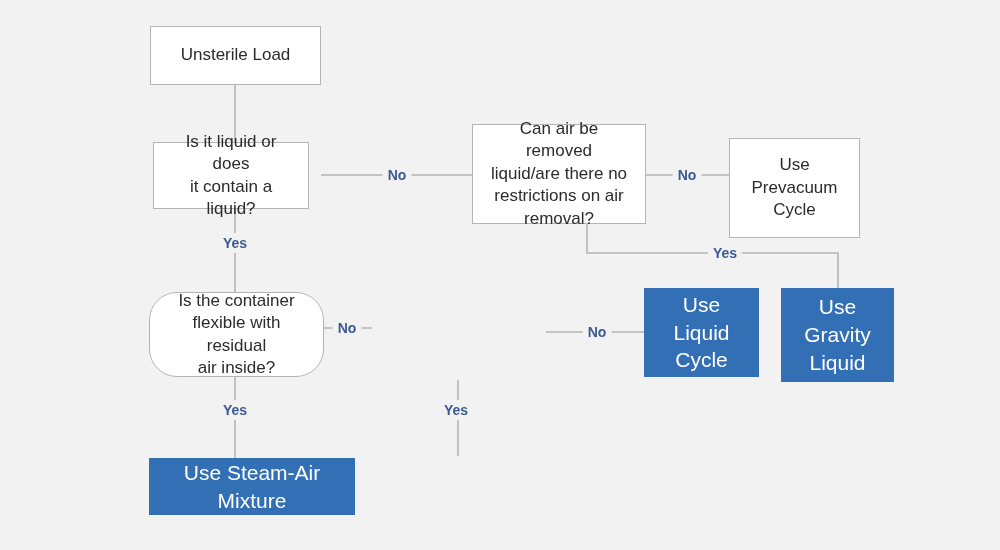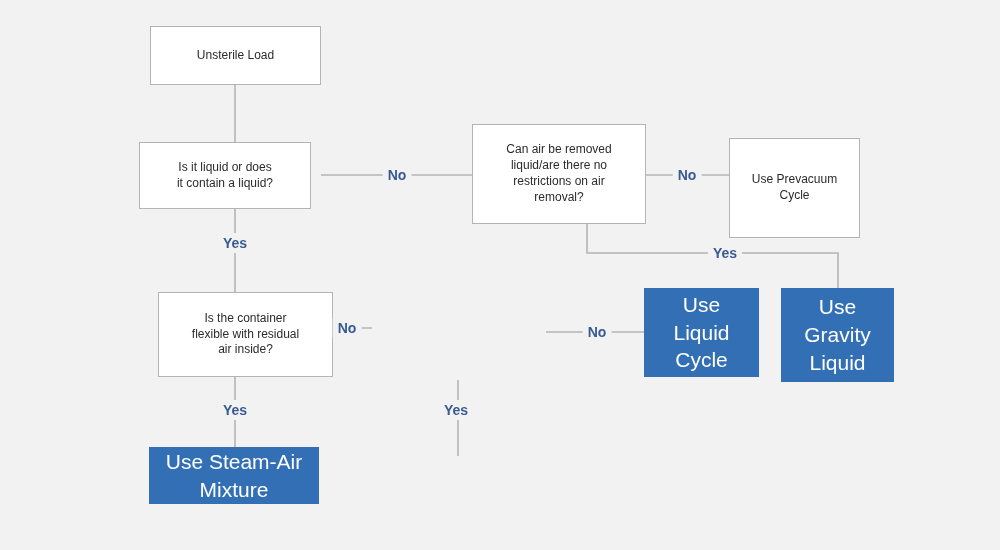--- a/index.html
+++ b/index.html
@@ -37,7 +37,7 @@
     background: #ffffff;
     border: 1px solid #b4b4b4;
     color: #2b2b2b;
-    font-size: 12px;
+    font-size: 17px;
   }
   .node-terminal {
     background: #336fb4;

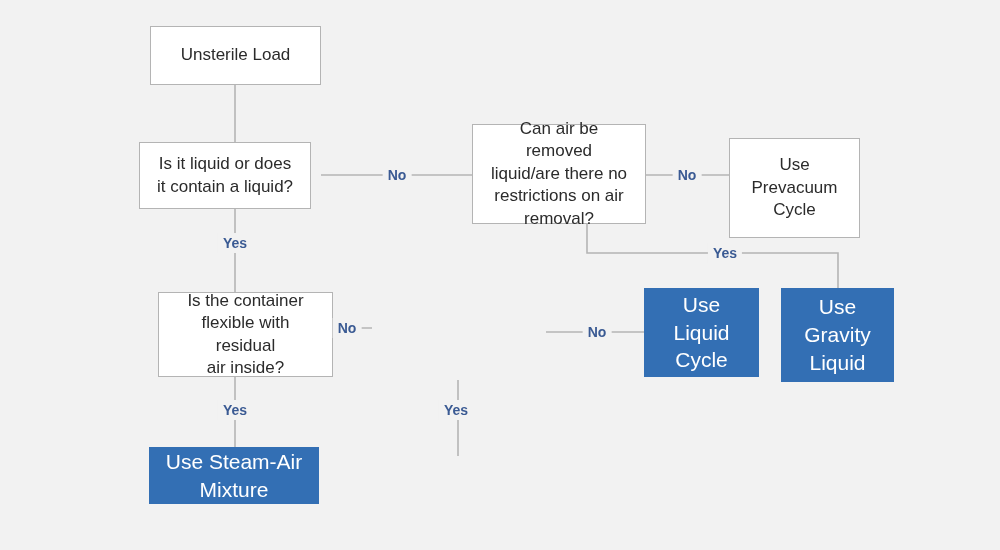--- a/index.html
+++ b/index.html
@@ -92,7 +92,7 @@
     <span class="node-label">Unsterile Load</span>
   </div>
 
-  <div class="node node-process" style="left:139px; top:142px; width:172px; height:67px;">
+  <div class="node node-process" style="left:153px; top:142px; width:156px; height:67px;">
     <span class="node-label">Is it liquid or does
 it contain a liquid?</span>
   </div>

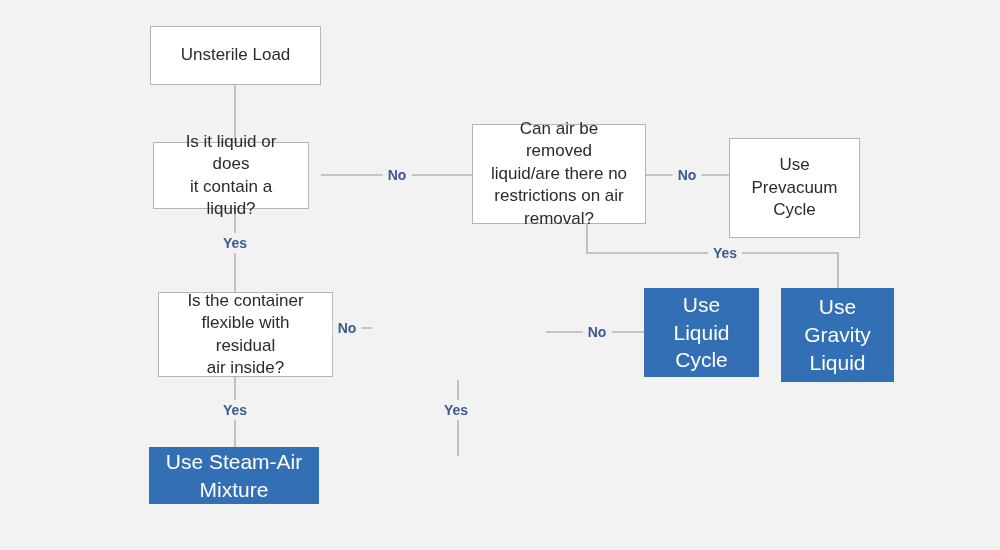--- a/index.html
+++ b/index.html
@@ -109,7 +109,7 @@
 Cycle</span>
   </div>
 
-  <div class="node node-process" style="left:158px; top:292px; width:175px; height:85px;">
+  <div class="node node-process" style="left:149px; top:292px; width:175px; height:85px;border-radius:28px;">
     <span class="node-label">Is the container
 flexible with residual
 air inside?</span>

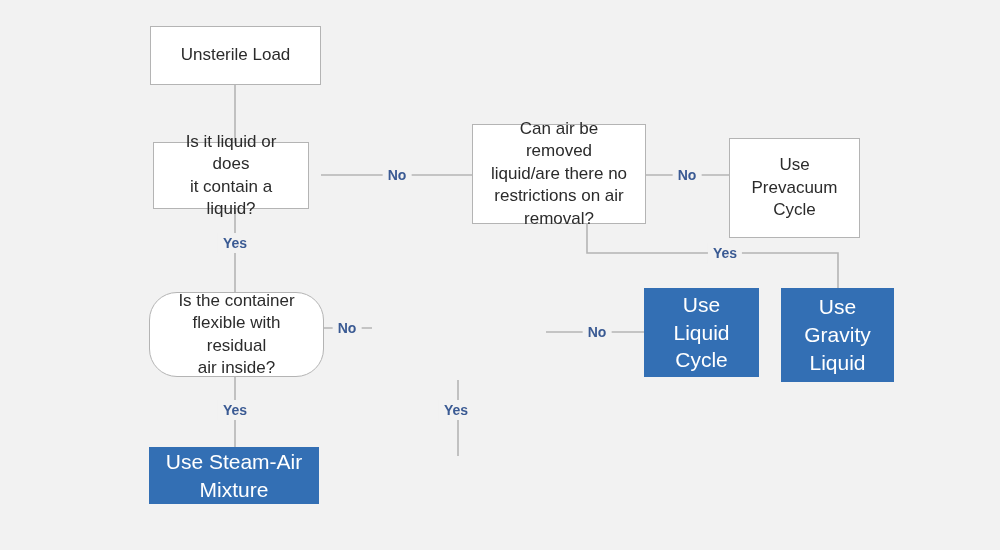--- a/index.html
+++ b/index.html
@@ -126,7 +126,7 @@
 Liquid</span>
   </div>
 
-  <div class="node node-terminal" style="left:149px; top:447px; width:170px; height:57px;">
+  <div class="node node-terminal" style="left:149px; top:458px; width:206px; height:57px;">
     <span class="node-label">Use Steam-Air Mixture</span>
   </div>
 

